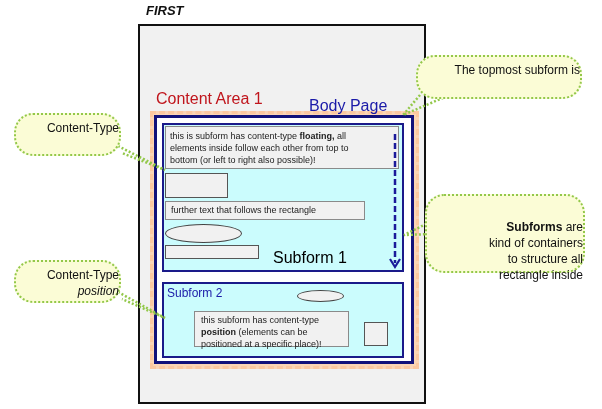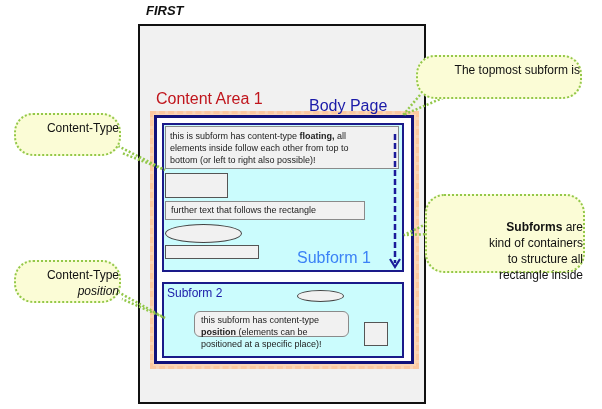--- a/index.html
+++ b/index.html
@@ -35,7 +35,7 @@
   #sf1-ellipse { left:165px; top:224px; width:77px; height:19px; border-radius:50%;
                  background:#f1f1f1; border:1.5px solid #444; }
   #sf1-bar { left:165px; top:245px; width:94px; height:14px; }
-  #sf1-label { left:273px; top:249px; font-size:16px; color:#3b82f6;margin-left:24px; }
+  #sf1-label { left:273px; top:249px; font-size:16px; color:#000000; }
 
   #sf2-label { left:167px; top:286px; font-size:12px; color:#1a1aa8; }
   #sf2-ellipse { left:297px; top:290px; width:47px; height:12px; border-radius:50%;

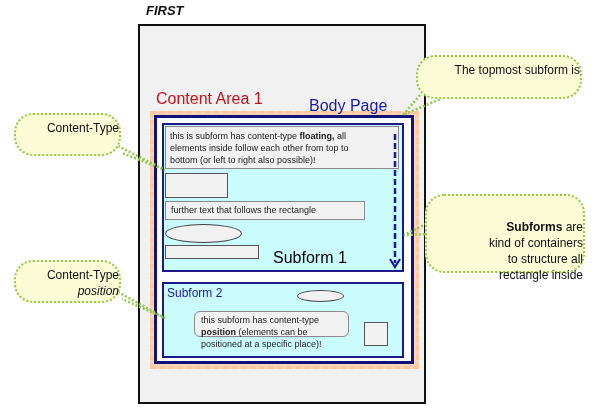--- a/index.html
+++ b/index.html
@@ -40,8 +40,8 @@
   #sf2-label { left:167px; top:286px; font-size:12px; color:#1a1aa8; }
   #sf2-ellipse { left:297px; top:290px; width:47px; height:12px; border-radius:50%;
                  background:#f1f1f1; border:1.5px solid #444; }
-  #sf2-text { left:194px; top:311px; width:155px; height:26px;
-              font-size:9px; line-height:12px; color:#222; padding:2px 4px 0 6px;border-radius:6px; }
+  #sf2-text { left:194px; top:311px; width:155px; height:36px;
+              font-size:9px; line-height:12px; color:#222; padding:2px 4px 0 6px; }
   #sf2-square { left:364px; top:322px; width:24px; height:24px; }
 
   .callout { background:#fbfcd6; border:2.5px dotted #93c84a; border-radius:19px;

